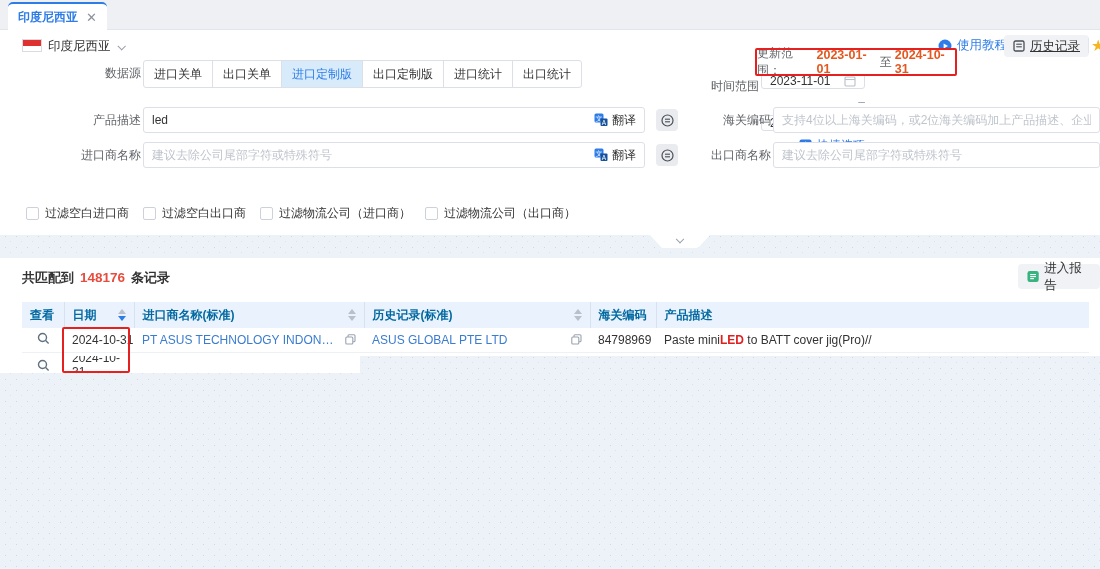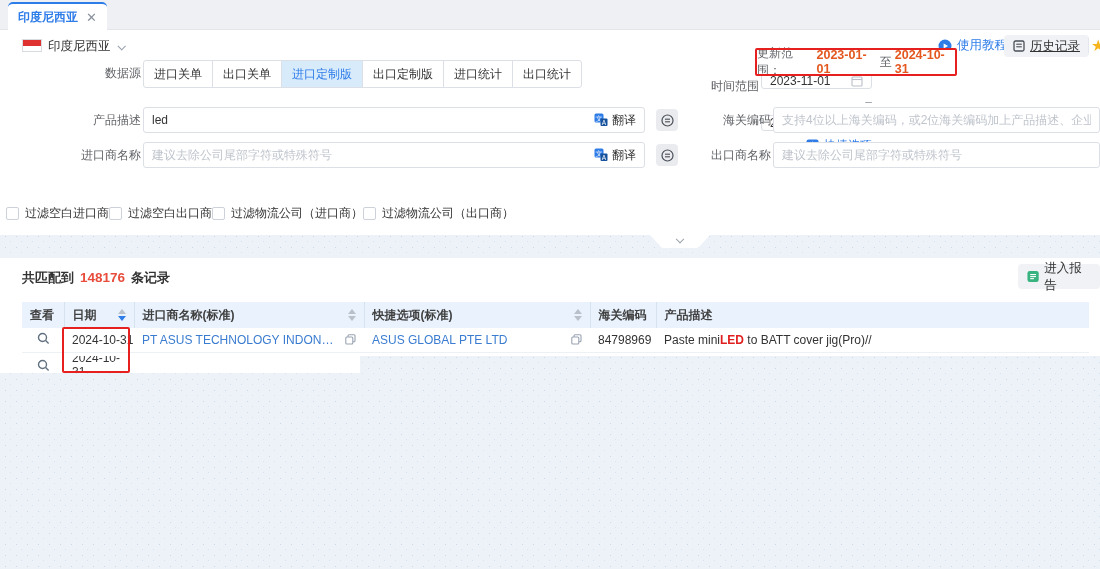--- a/index.html
+++ b/index.html
@@ -53,7 +53,7 @@
   .inp input::placeholder { color:#bfc4cc; }
   .translate { display:flex; align-items:center; gap:4px; font-size:12px; color:#333; padding-right:8px; cursor:pointer; flex:none; }
   .sqbtn { width:22px; height:22px; background:#e9ebef; border-radius:4px; display:flex; align-items:center; justify-content:center; cursor:pointer; }
-  .datebox { border:1px solid #dcdfe5; border-radius:3px; height:26px; display:flex; align-items:center; padding:0 8px; gap:11px; background:#fff; }
+  .datebox { border:1px solid #dcdfe5; border-radius:3px; height:26px; display:flex; align-items:center; padding:0 8px; gap:4px; background:#fff; }
   .datebox input { border:none; outline:none; width:70px; font-size:12px; color:#333; font-family:inherit; }
   .quick { display:flex; align-items:center; gap:5px; color:#2e7ce8; font-size:12px; cursor:pointer; }
   .origin-select { display:flex; align-items:center; gap:8px; padding:0 10px; border-right:1px solid #dcdfe5;

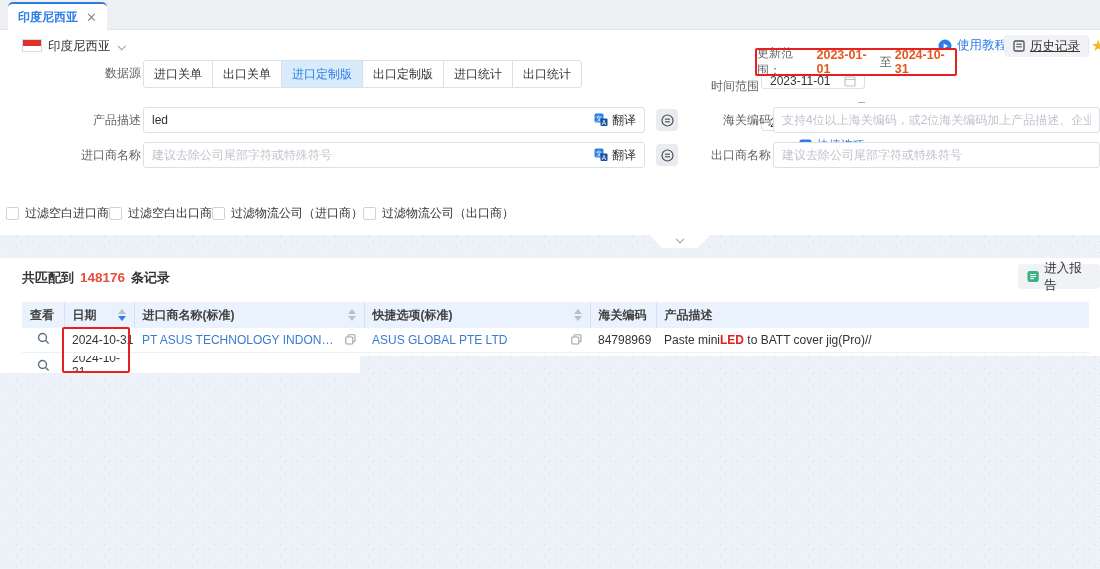--- a/index.html
+++ b/index.html
@@ -59,7 +59,7 @@
   .origin-select { display:flex; align-items:center; gap:8px; padding:0 10px; border-right:1px solid #dcdfe5;
                    height:100%; font-size:12px; color:#333; cursor:pointer; flex:none; }
   .origin-ph { flex:1; font-size:12px; color:#bfc4cc; padding:0 10px; }
-  .cbrow { left:6px; top:145px; display:flex; }
+  .cbrow { left:26px; top:145px; display:flex; gap:14px; }
   .cb { display:flex; align-items:center; gap:6px; font-size:12px; color:#333; cursor:pointer; }
   .cb i { width:13px; height:13px; border:1px solid #cdd2da; border-radius:2px; background:#fff; }
   .handle { left:650px; top:175px; width:60px; height:13px; background:#fff;

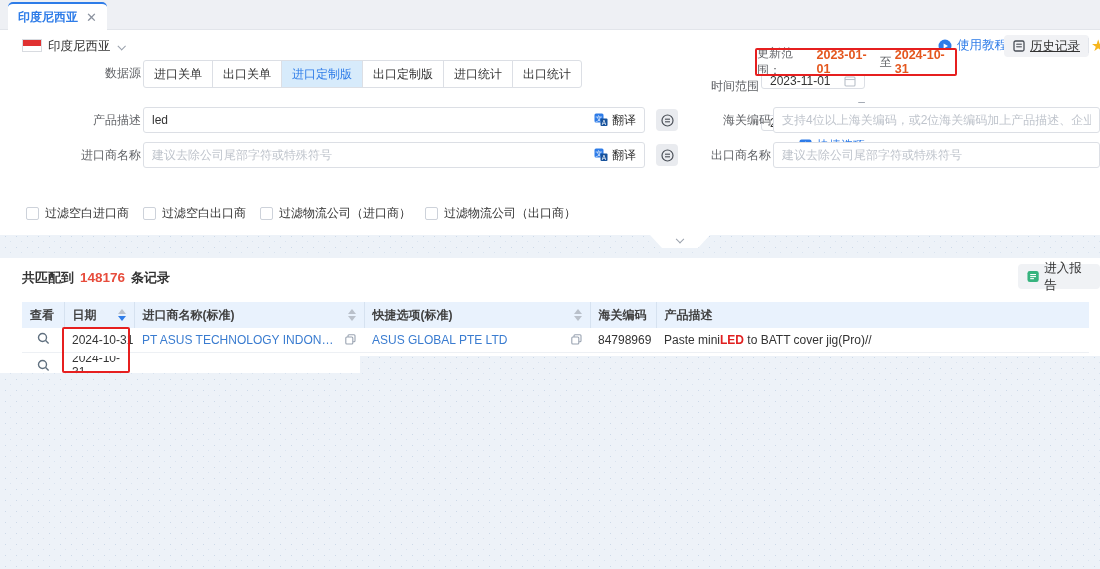--- a/index.html
+++ b/index.html
@@ -81,7 +81,7 @@
   .report-btn { left:1018px; top:6px; height:25px; background:#f0f2f5; border-radius:4px; display:flex;
                 align-items:center; gap:5px; padding:0 9px; font-size:12.5px; color:#333; cursor:pointer; }
   table.grid { position:absolute; left:22px; top:44px; width:1067px; border-collapse:collapse; table-layout:fixed; }
-  .grid th { background:#e9f2fd; height:26px; font-size:12px; color:#404040; text-align:left; padding:0 8px;
+  .grid th { background:#e9f2fd; height:26px; font-size:12px; color:#0369a1; text-align:left; padding:0 8px;
              border-right:1px solid #d6e2f0; font-weight:bold; white-space:nowrap; }
   .grid th:last-child { border-right:none; }
   .grid td { height:24px; font-size:12px; color:#333; padding:0 8px; border-bottom:1px solid #edf0f4;

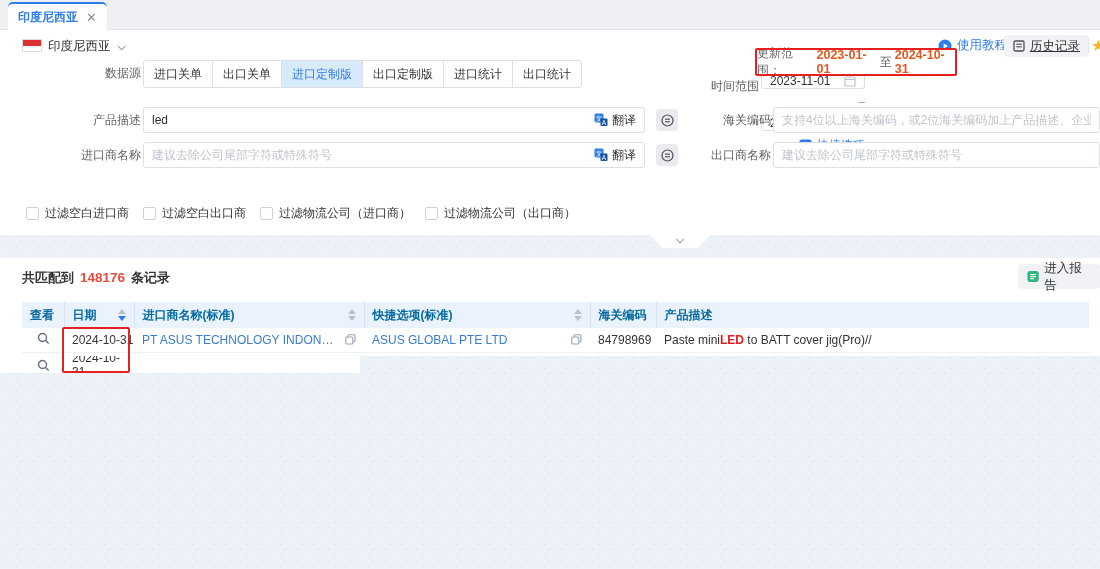--- a/index.html
+++ b/index.html
@@ -316,7 +316,7 @@
           </th>
         <th>
             <span class="thflex">
-              <span>快捷选项(标准)</span>
+              <span>历史记录(标准)</span>
               <span class="sort">
                 <i class="up"></i>
                 <i class="dn"></i>

